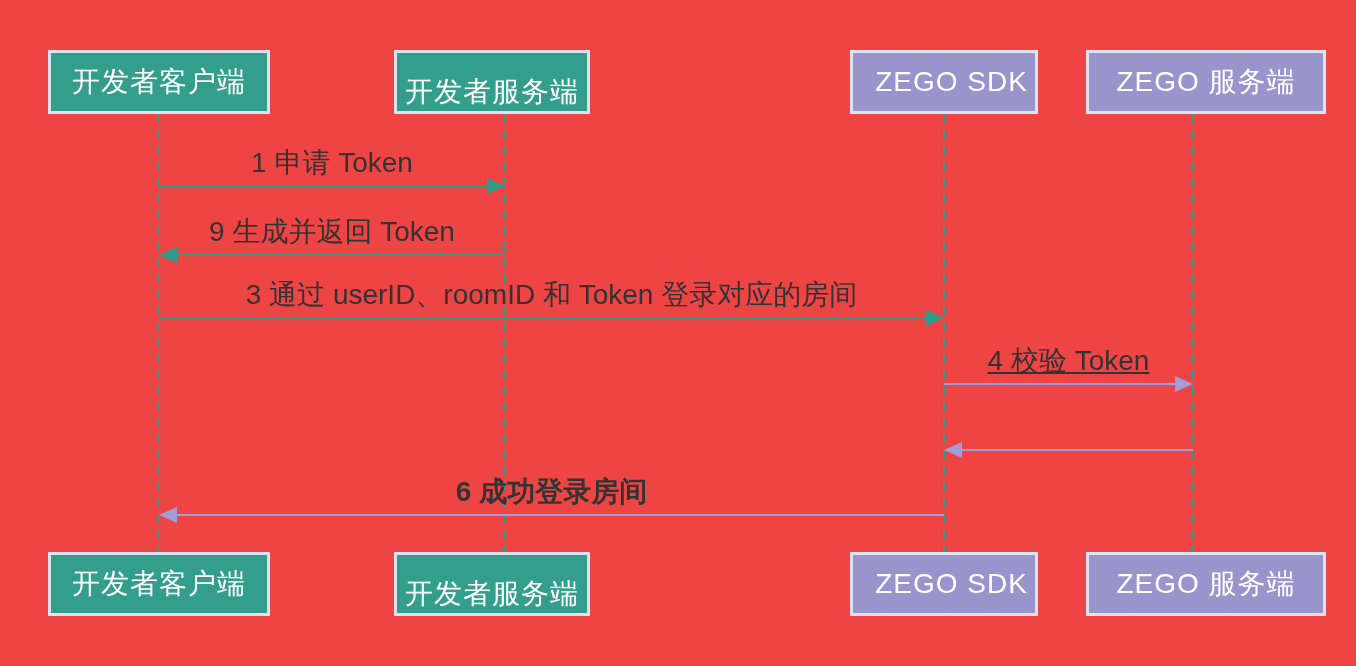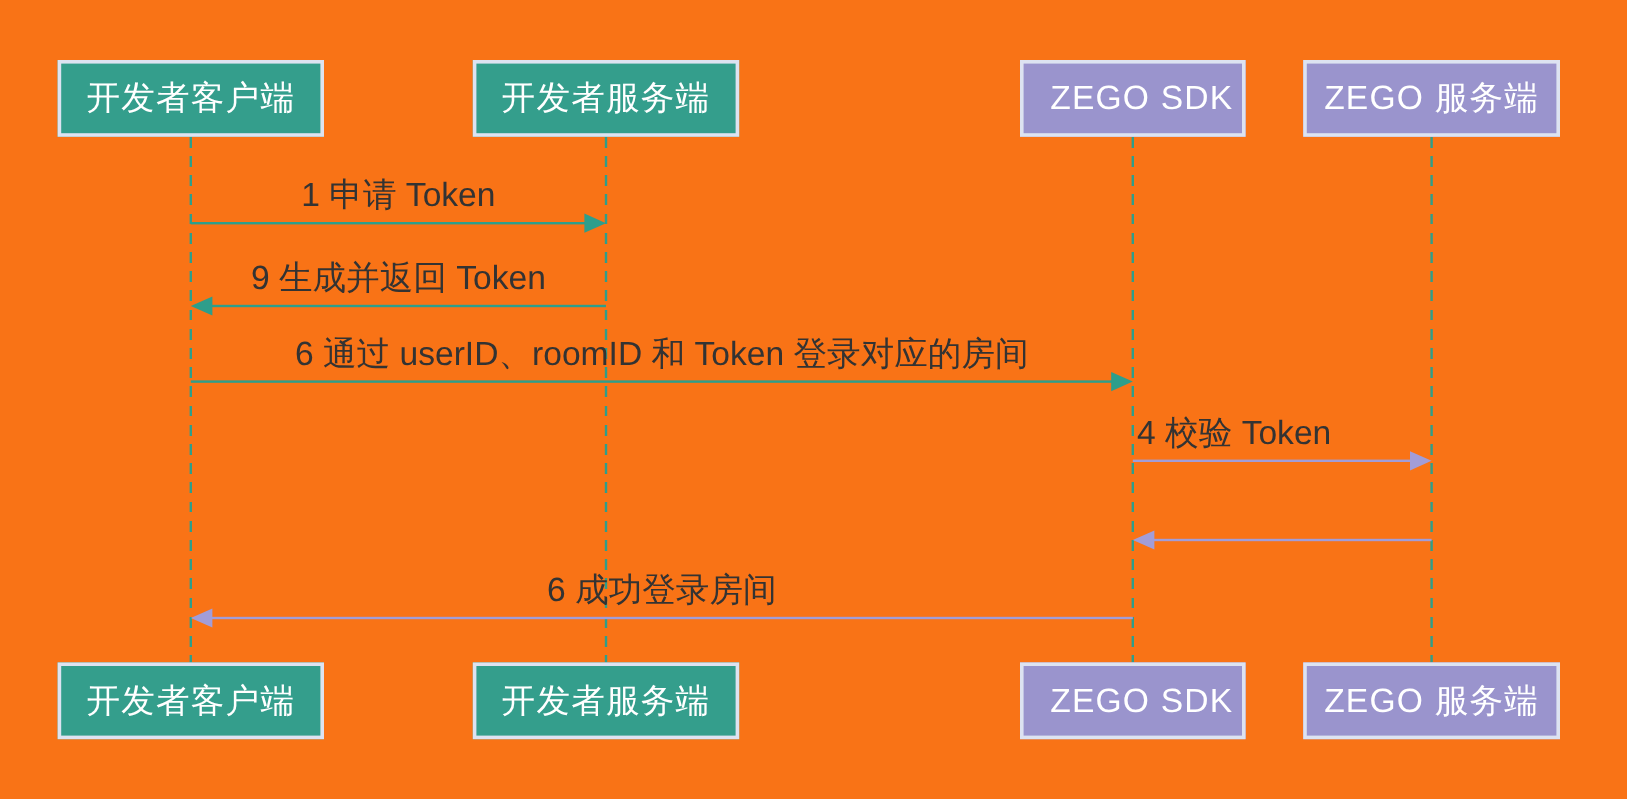--- a/index.html
+++ b/index.html
@@ -8,7 +8,7 @@
     position: relative;
     width: 1356px;
     height: 666px;
-    background: #f97316;
+    background: #ef4444;
     overflow: hidden;
   }
   .actor-box {

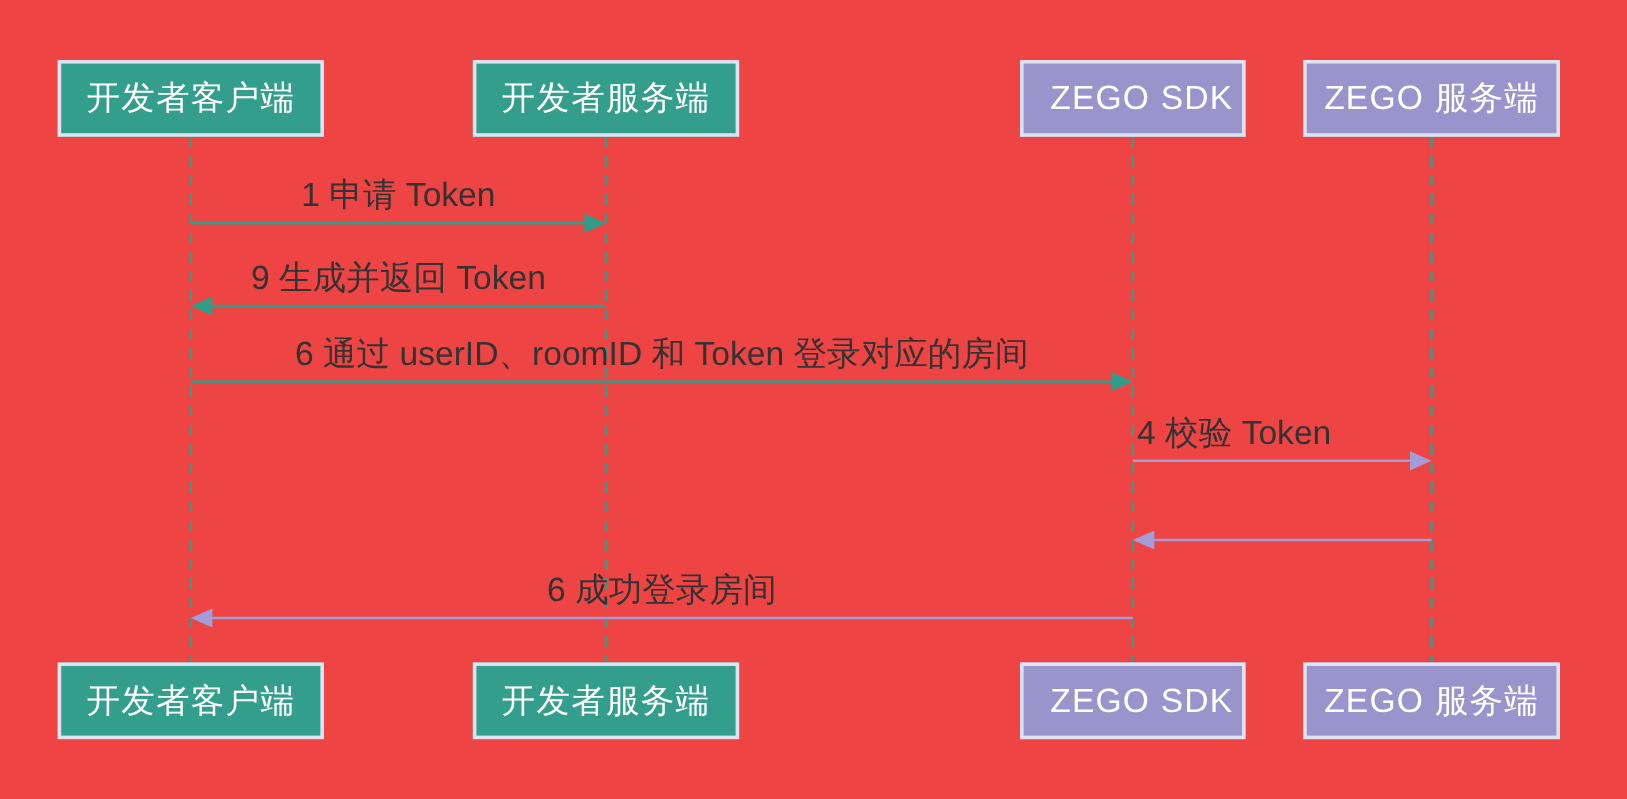--- a/index.html
+++ b/index.html
@@ -27,7 +27,7 @@
   .actor-green  { background: #349e8c; }
   .actor-purple { background: #9a94cd; }
   .a0 { left: 48px;   width: 222px; }
-  .a1 { left: 394px;  width: 222px; }
+  .a1 { left: 394px;  width: 196px; align-items: flex-end; }
   .a2 { left: 850px;  width: 188px; padding-left: 15px; }
   .a3 { left: 1086px; width: 214px; text-align: center; }
   .row-top    { top: 50px; }

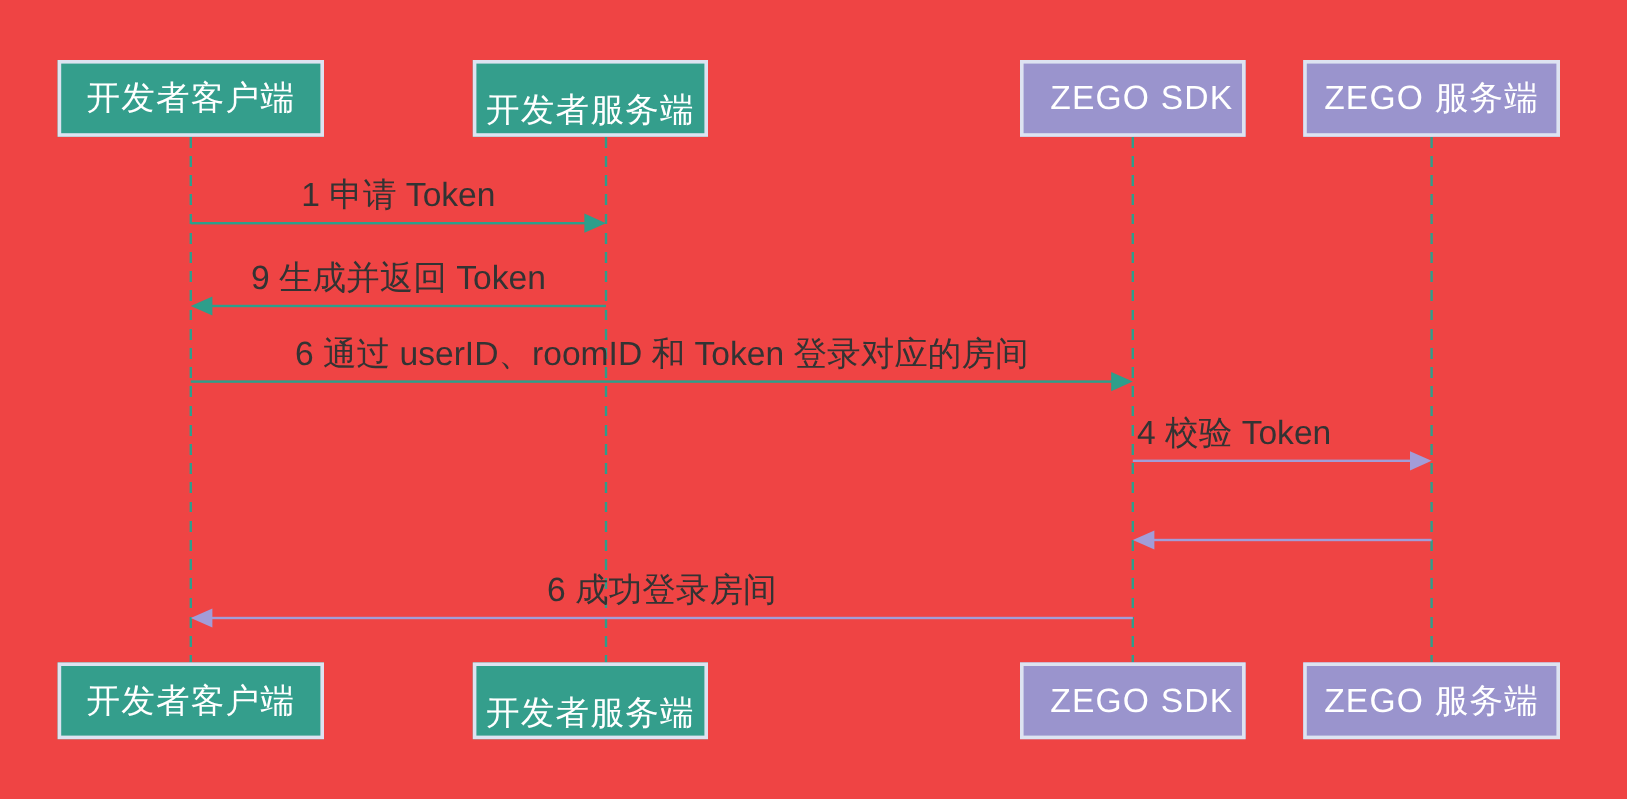--- a/index.html
+++ b/index.html
@@ -29,7 +29,7 @@
   .a0 { left: 48px;   width: 222px; }
   .a1 { left: 394px;  width: 196px; align-items: flex-end; }
   .a2 { left: 850px;  width: 188px; padding-left: 15px; }
-  .a3 { left: 1086px; width: 214px; text-align: center; }
+  .a3 { left: 1086px; width: 240px; text-align: center; }
   .row-top    { top: 50px; }
   .row-bottom { top: 552px; }
   .lifeline {

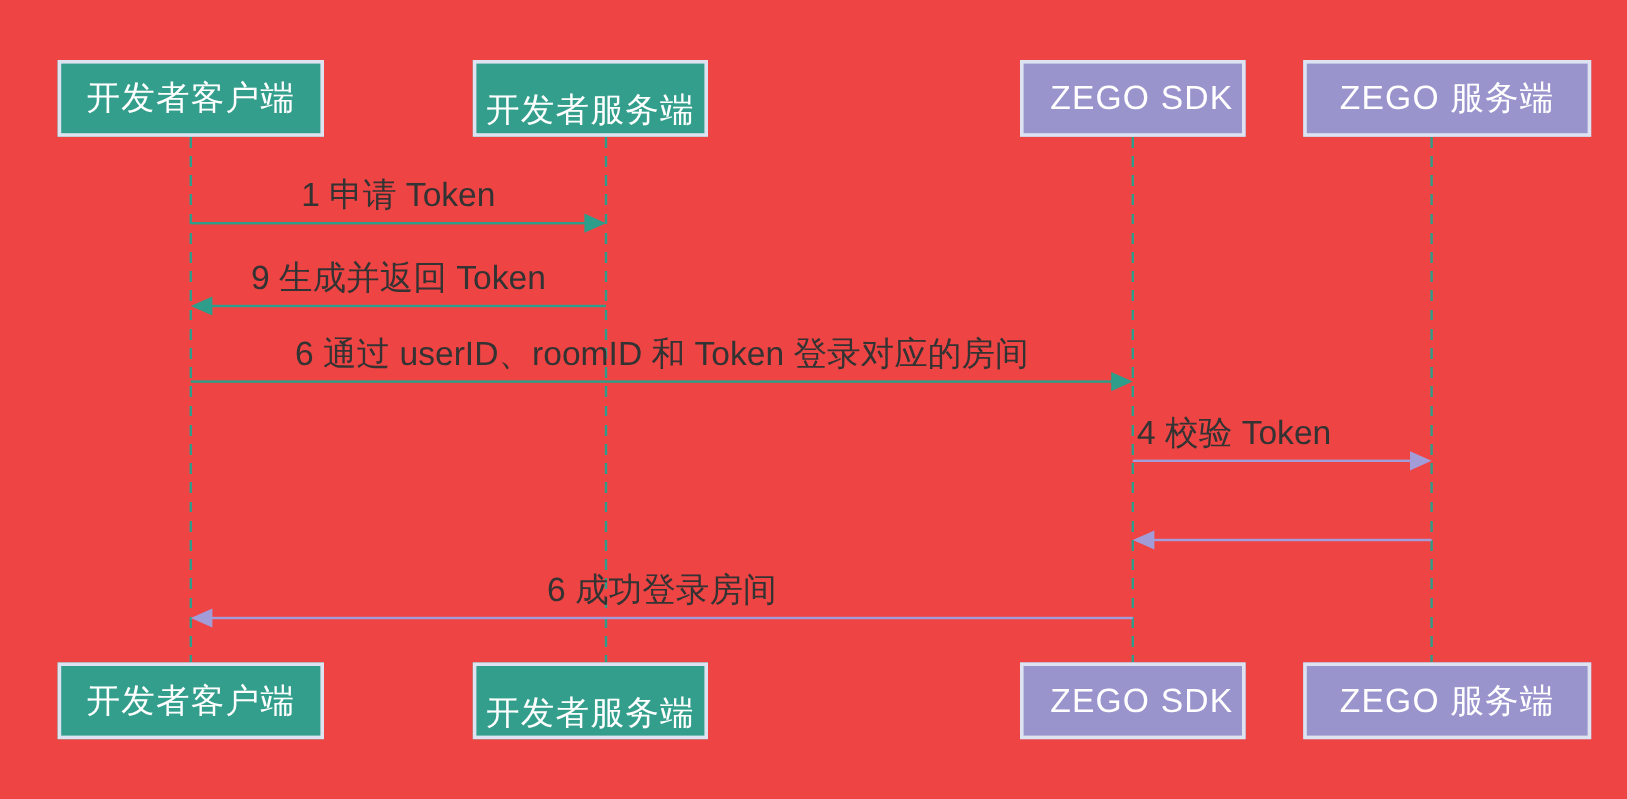--- a/index.html
+++ b/index.html
@@ -106,7 +106,7 @@
   <div class="msg-line line-teal" style="left:175px; width:330px; top:254px;"></div>
   <div class="arrowhead head-left-teal" style="left:159px; top:247px;"></div>
 
-  <div class="msg-label" style="left:159px; width:785px; top:284px;">6 通过 userID、roomID 和 Token 登录对应的房间</div>
+  <div class="msg-label" style="left:159px; width:785px; top:284px;">3 通过 userID、roomID 和 Token 登录对应的房间</div>
   <div class="msg-line line-teal" style="left:159px; width:769px; top:317px;"></div>
   <div class="arrowhead head-right-teal" style="left:926px; top:310px;"></div>
 

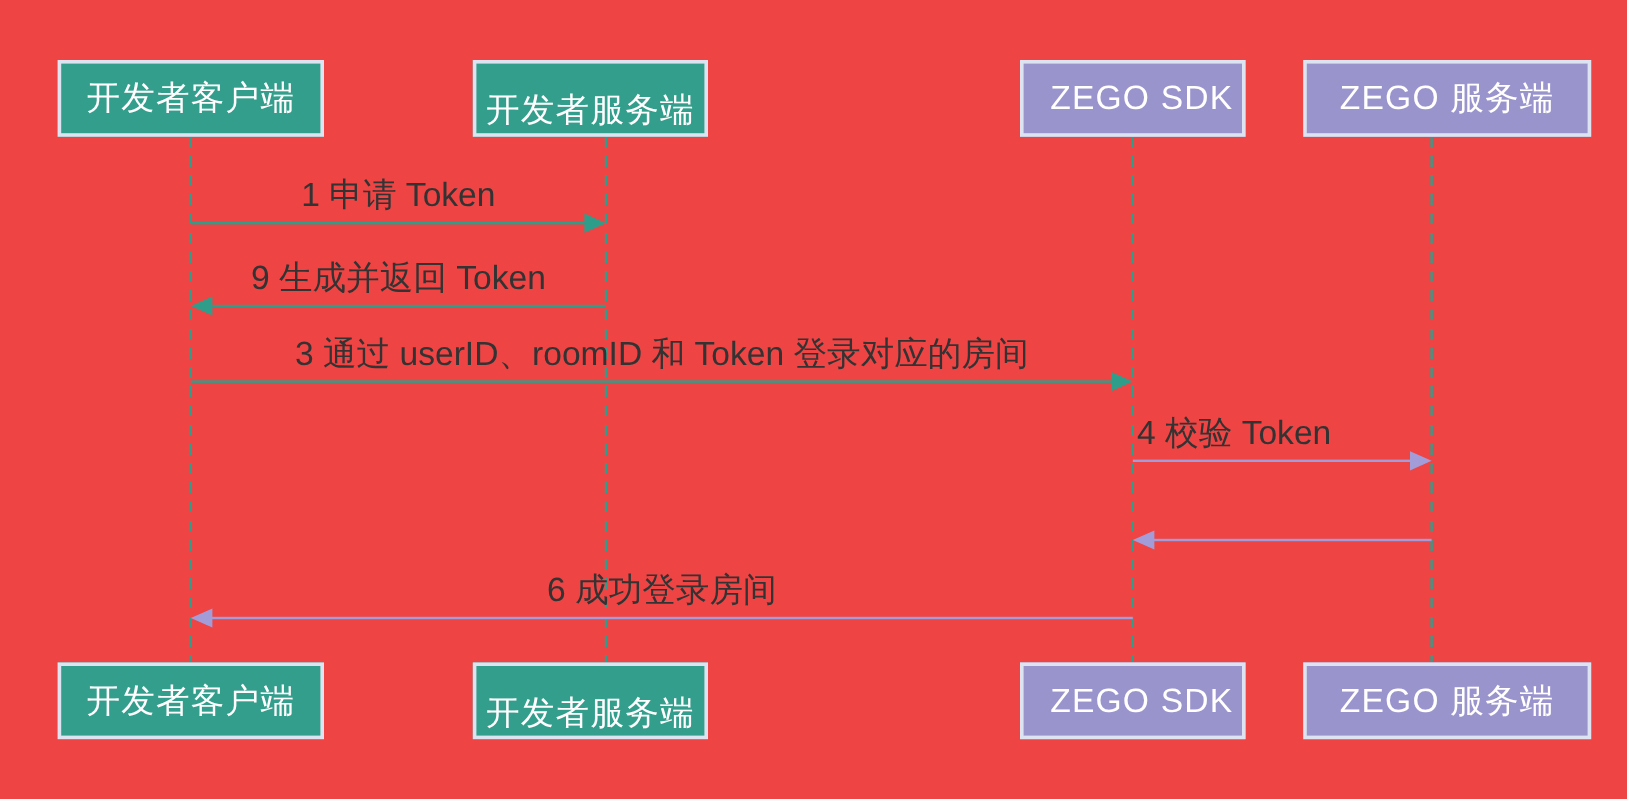--- a/index.html
+++ b/index.html
@@ -110,7 +110,7 @@
   <div class="msg-line line-teal" style="left:159px; width:769px; top:317px;"></div>
   <div class="arrowhead head-right-teal" style="left:926px; top:310px;"></div>
 
-  <div class="msg-label" style="left:904px; width:249px; top:350px;">4 校验 Token</div>
+  <div class="msg-label" style="left:944px; width:249px; top:350px;text-decoration:underline;">4 校验 Token</div>
   <div class="msg-line line-purple" style="left:944px; width:233px; top:383px;"></div>
   <div class="arrowhead head-right-purple" style="left:1175px; top:376px;"></div>
 

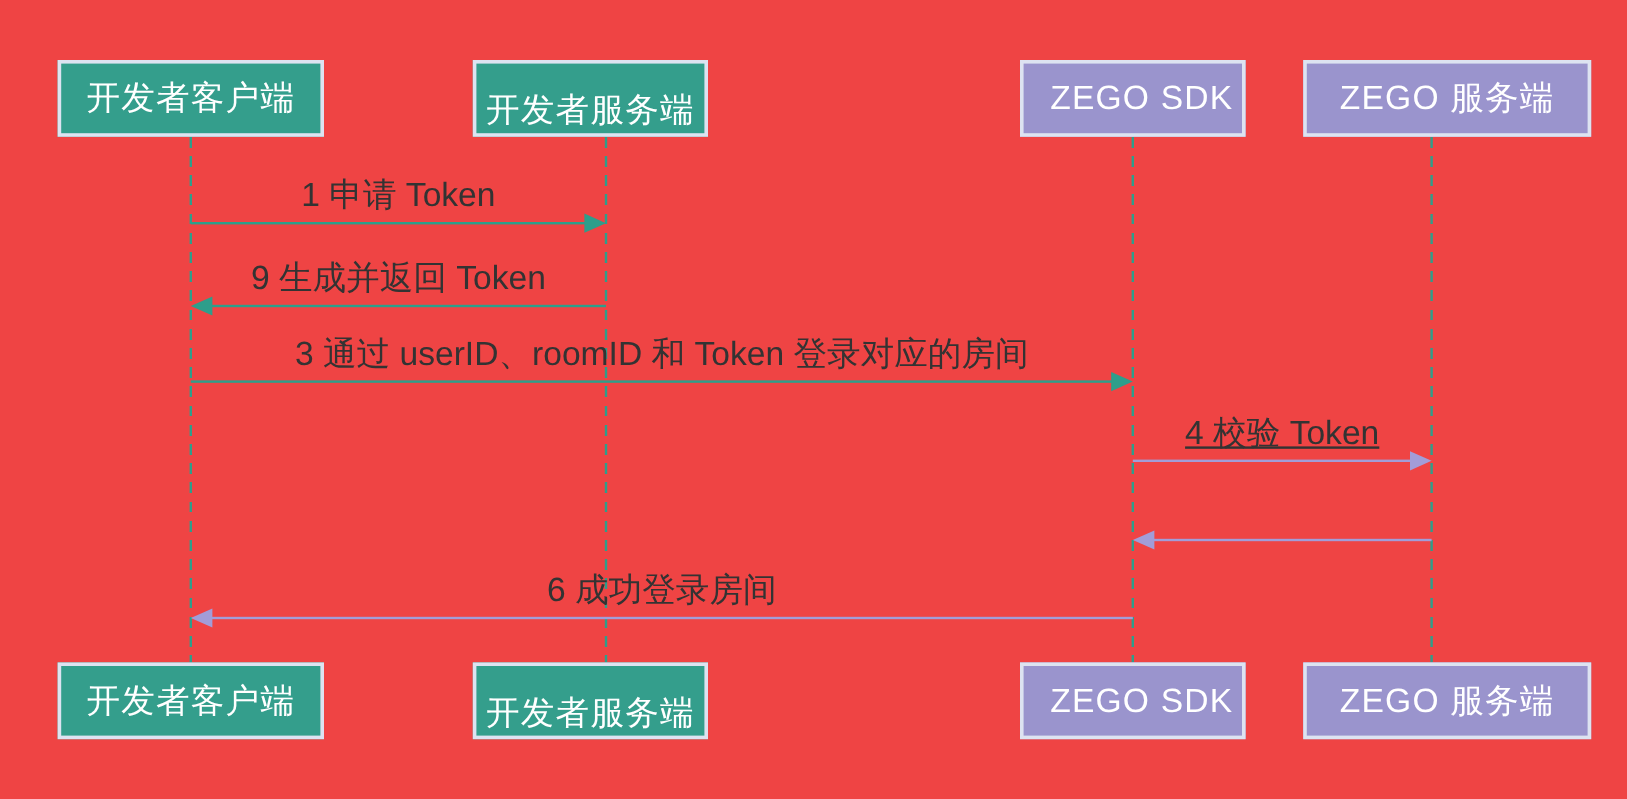--- a/index.html
+++ b/index.html
@@ -117,7 +117,7 @@
   <div class="msg-line line-purple" style="left:960px; width:233px; top:449px;"></div>
   <div class="arrowhead head-left-purple" style="left:944px; top:442px;"></div>
 
-  <div class="msg-label" style="left:159px; width:785px; top:481px;">6 成功登录房间</div>
+  <div class="msg-label" style="left:159px; width:785px; top:481px;font-weight:bold;">6 成功登录房间</div>
   <div class="msg-line line-purple" style="left:175px; width:769px; top:514px;"></div>
   <div class="arrowhead head-left-purple" style="left:159px; top:507px;"></div>
 

